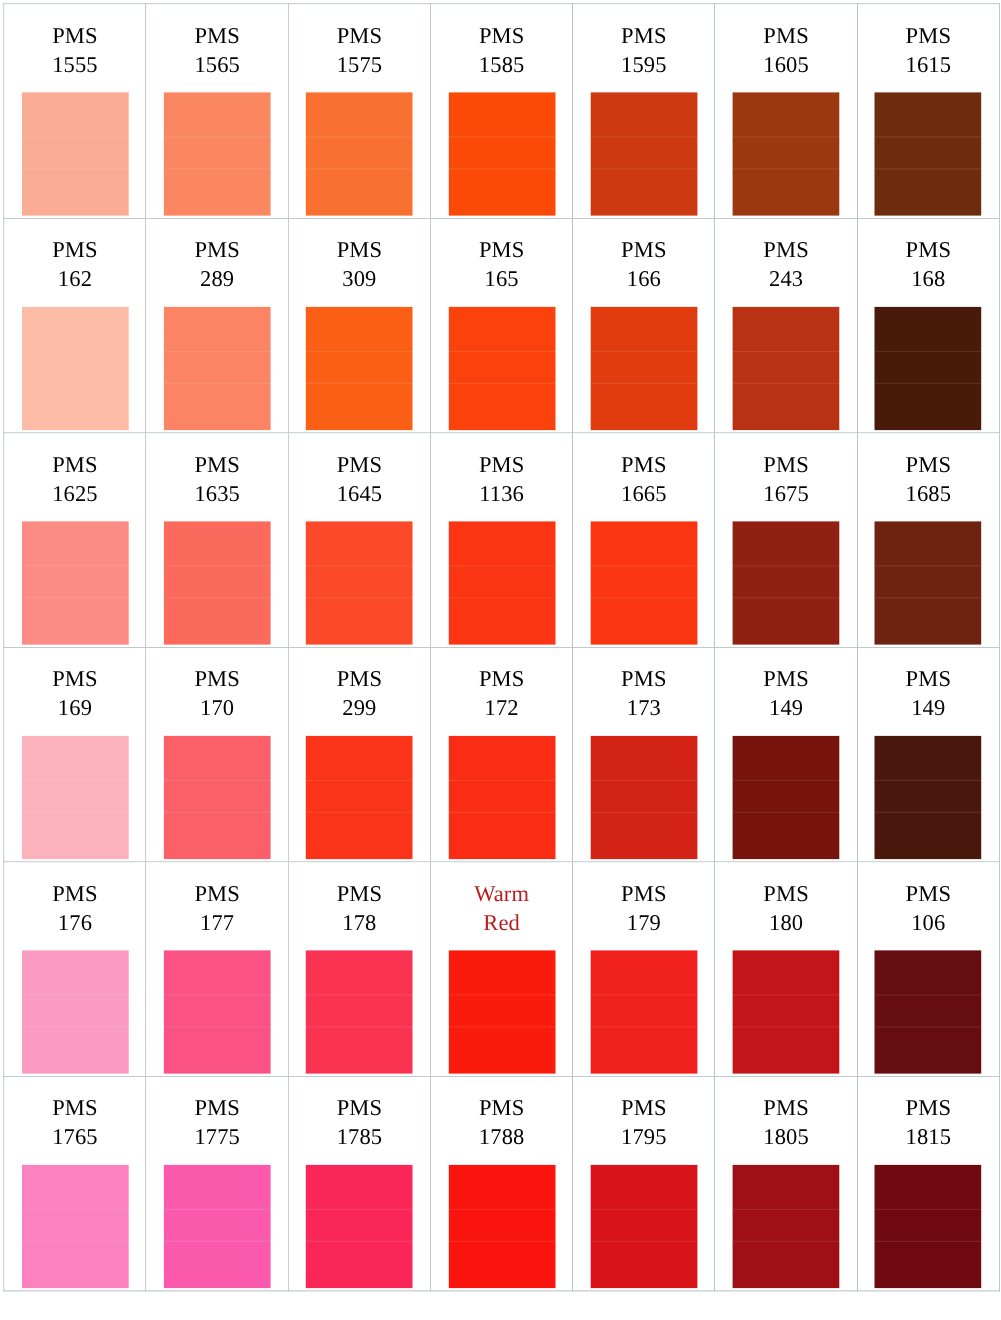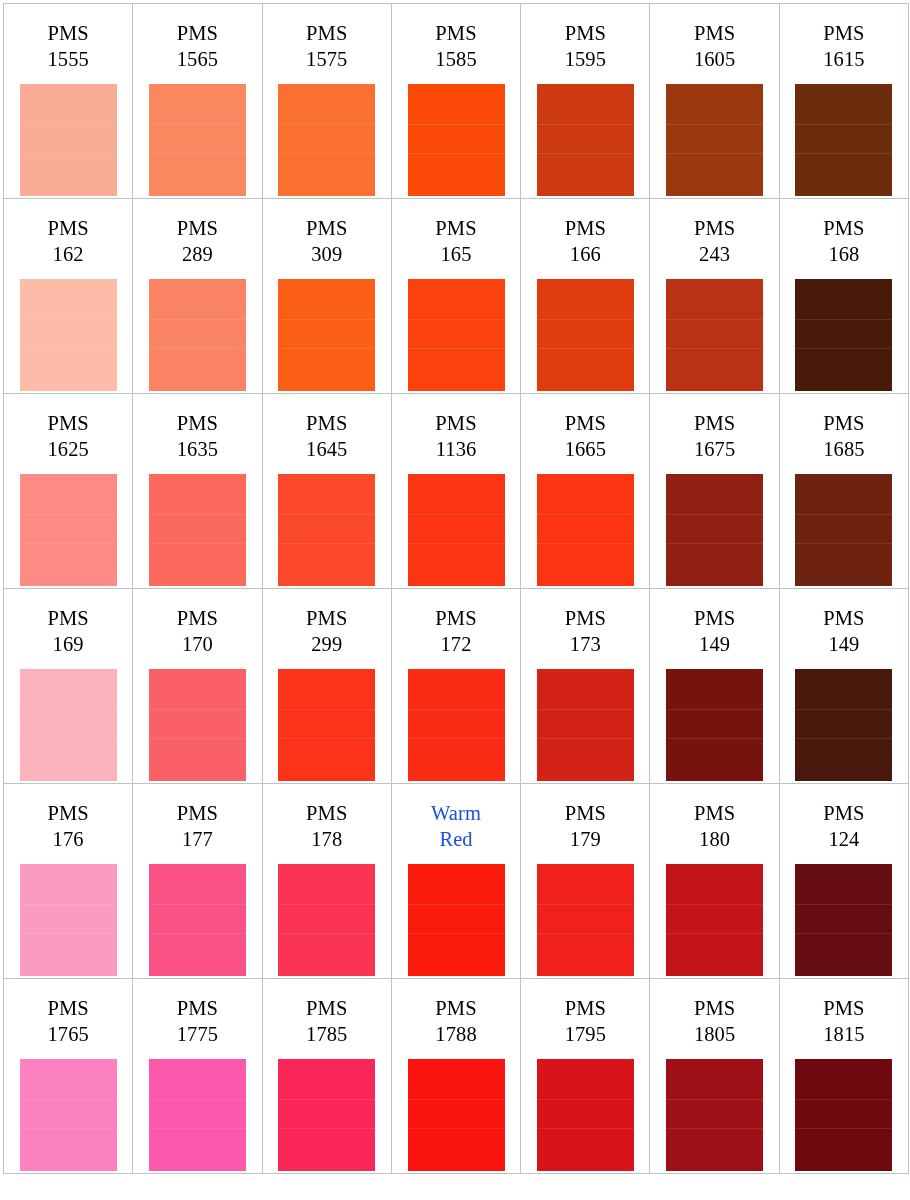--- a/index.html
+++ b/index.html
@@ -468,7 +468,7 @@
             </div>
           </td>
           <td class="cell" style="border-color: rgb(185, 197, 199);">
-            <div class="cell-label" style="color: #1d4ed8;">
+            <div class="cell-label" style="color: #b91c1c;">
               <span class="lbl-line">Warm</span>
               <span class="lbl-line">Red</span>
             </div>

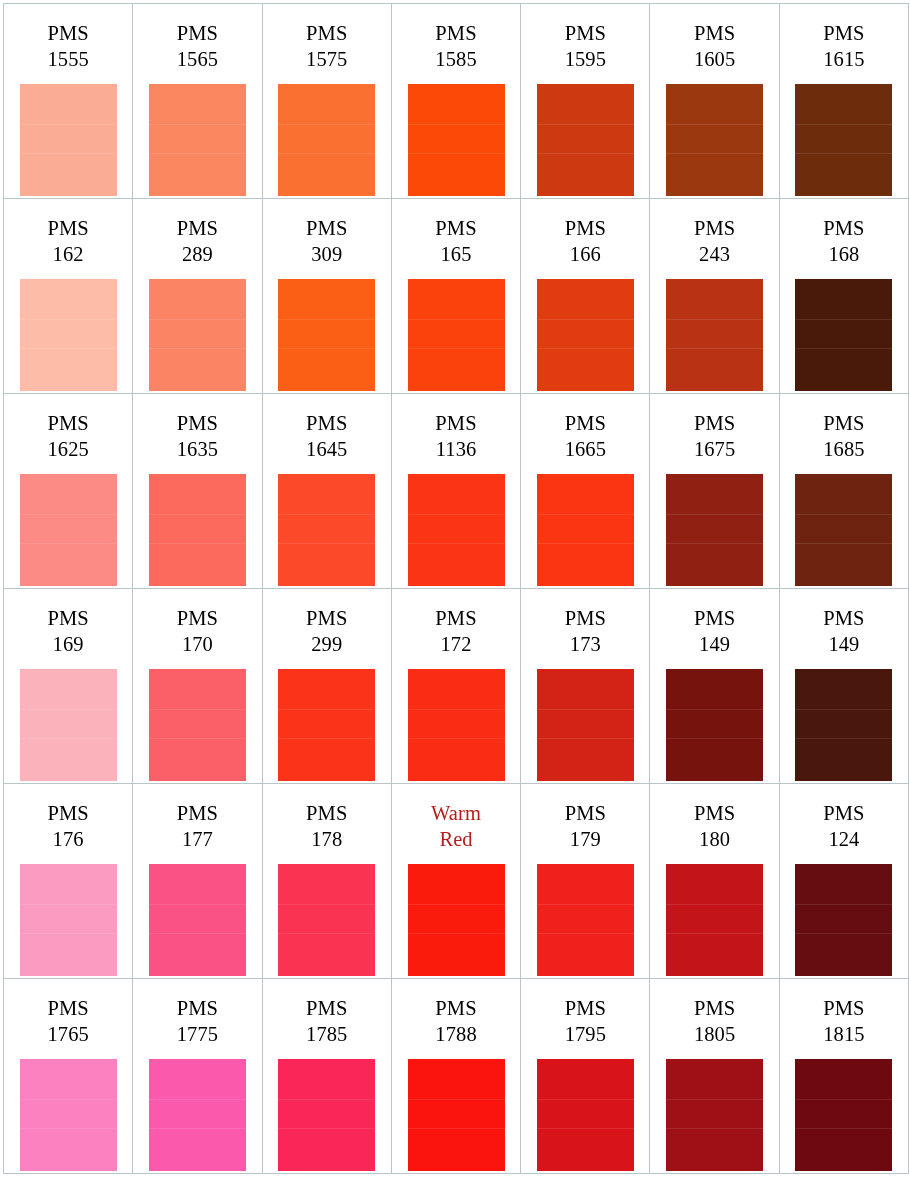--- a/index.html
+++ b/index.html
@@ -506,7 +506,7 @@
           <td class="cell" style="border-color: rgb(185, 197, 199);">
             <div class="cell-label" style="color: rgb(0, 0, 0);">
               <span class="lbl-line">PMS</span>
-              <span class="lbl-line">124</span>
+              <span class="lbl-line">106</span>
             </div>
             <div class="swatch-wrap">
               <div class="swatch" style="background-color: rgb(101, 13, 17);">

